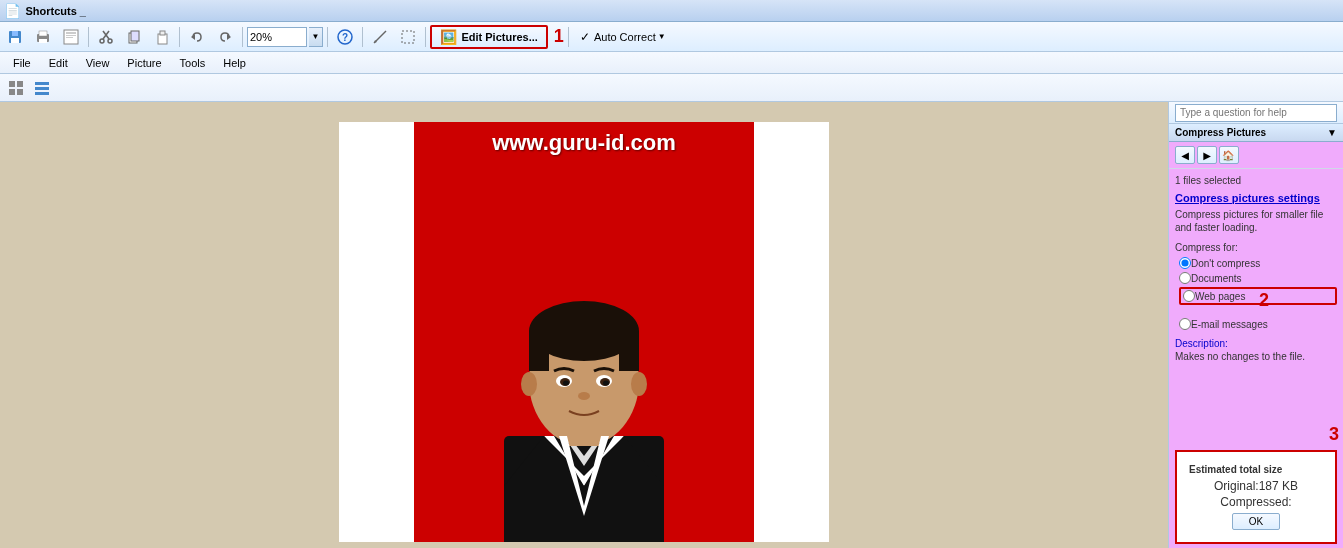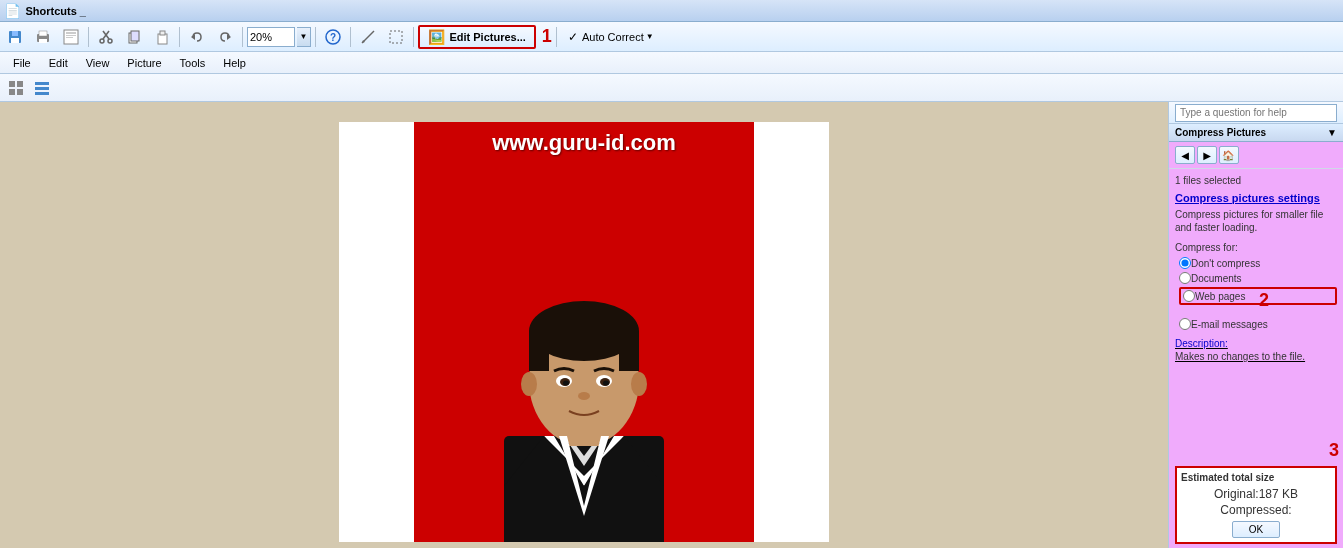--- a/index.html
+++ b/index.html
@@ -48,7 +48,7 @@
       padding: 0 2px;
       background: white;
       font-size: 11px;
-      width: 48px;
+      width: 60px;
     }
     .zoom-arrow {
       width: 14px;

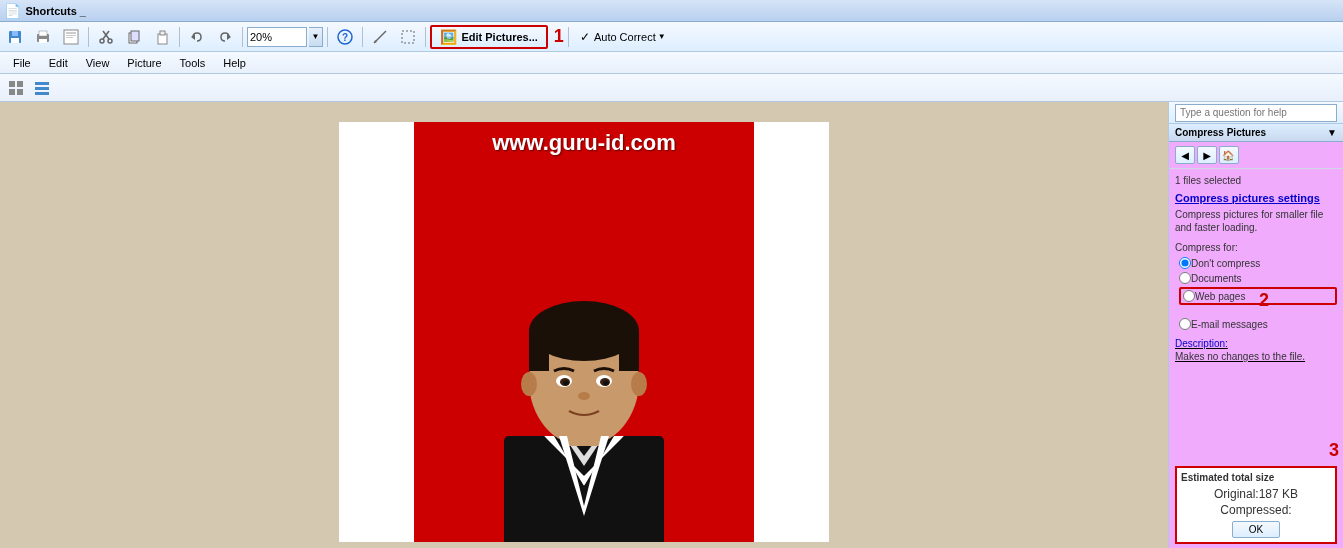--- a/index.html
+++ b/index.html
@@ -297,7 +297,6 @@
     }
     .description-section {
       margin-top: 0;
-      text-decoration: underline;
     }
     .description-label {
       font-size: 10px;

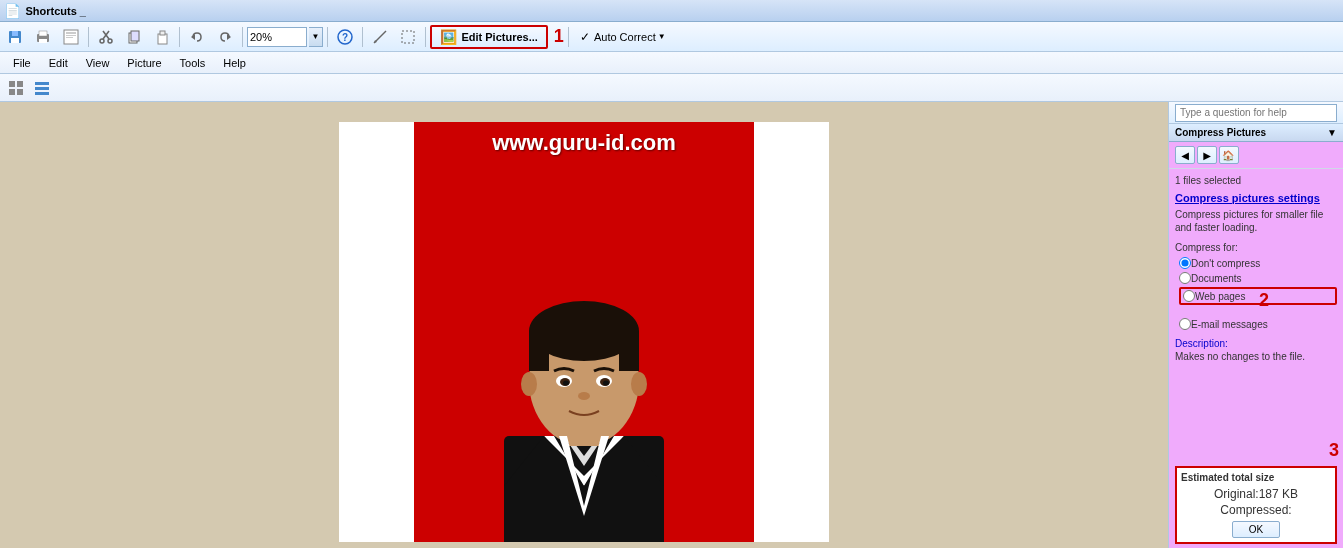--- a/index.html
+++ b/index.html
@@ -312,7 +312,7 @@
     .estimated-section {
       border: 2px solid #cc0000;
       margin: 4px 6px;
-      padding: 4px;
+      padding: 12px;
       background: white;
     }
     .estimated-title {

